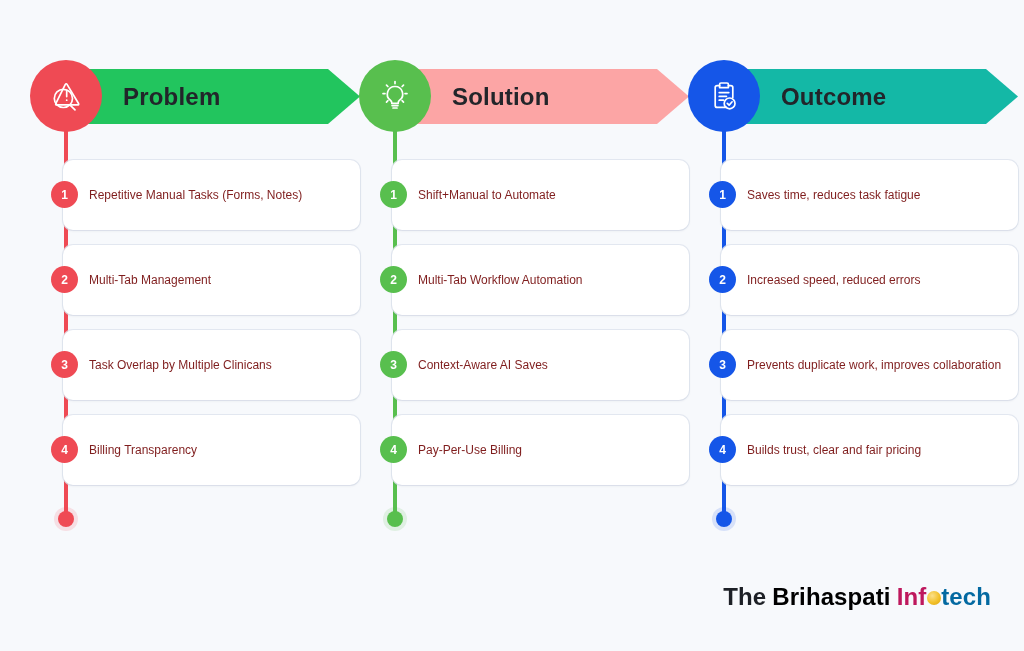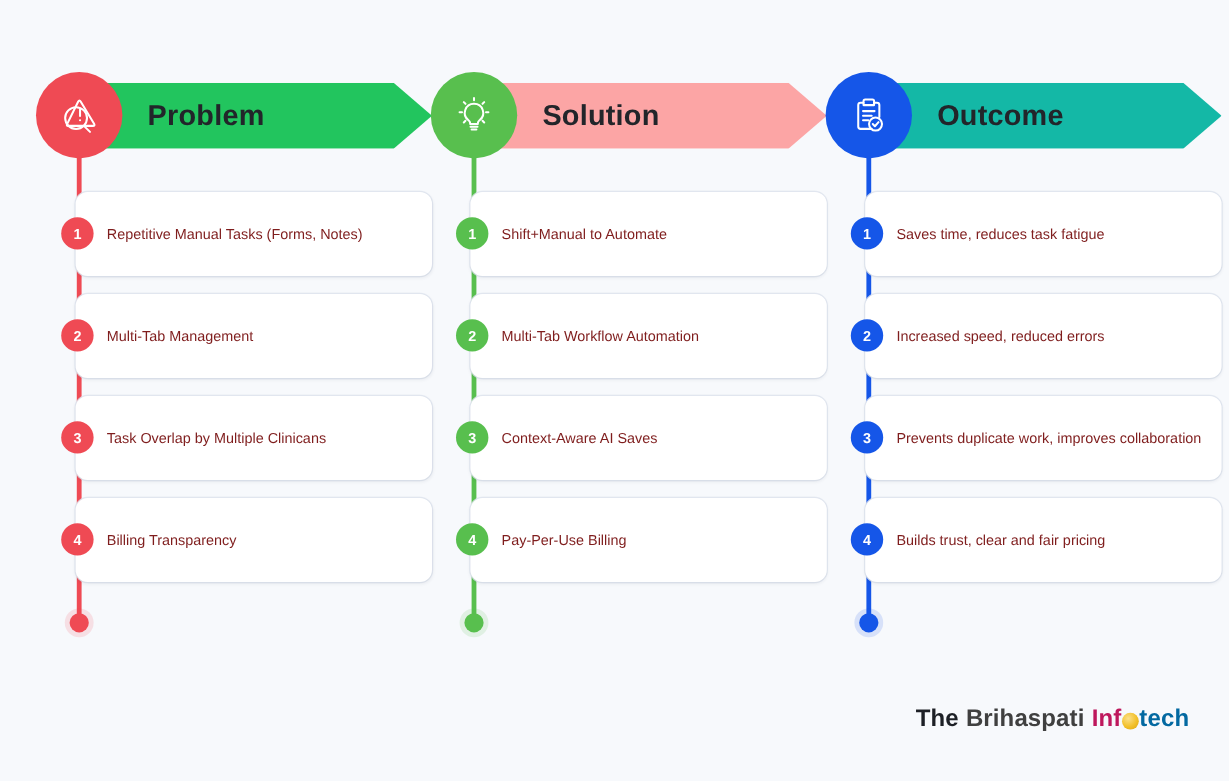--- a/index.html
+++ b/index.html
@@ -164,7 +164,7 @@
     position: absolute;
     right: 33px;
     bottom: 40px;
-    font-size: 20px;
+    font-size: 24px;
     font-weight: bold;
     letter-spacing: 0.1px;
     white-space: nowrap;

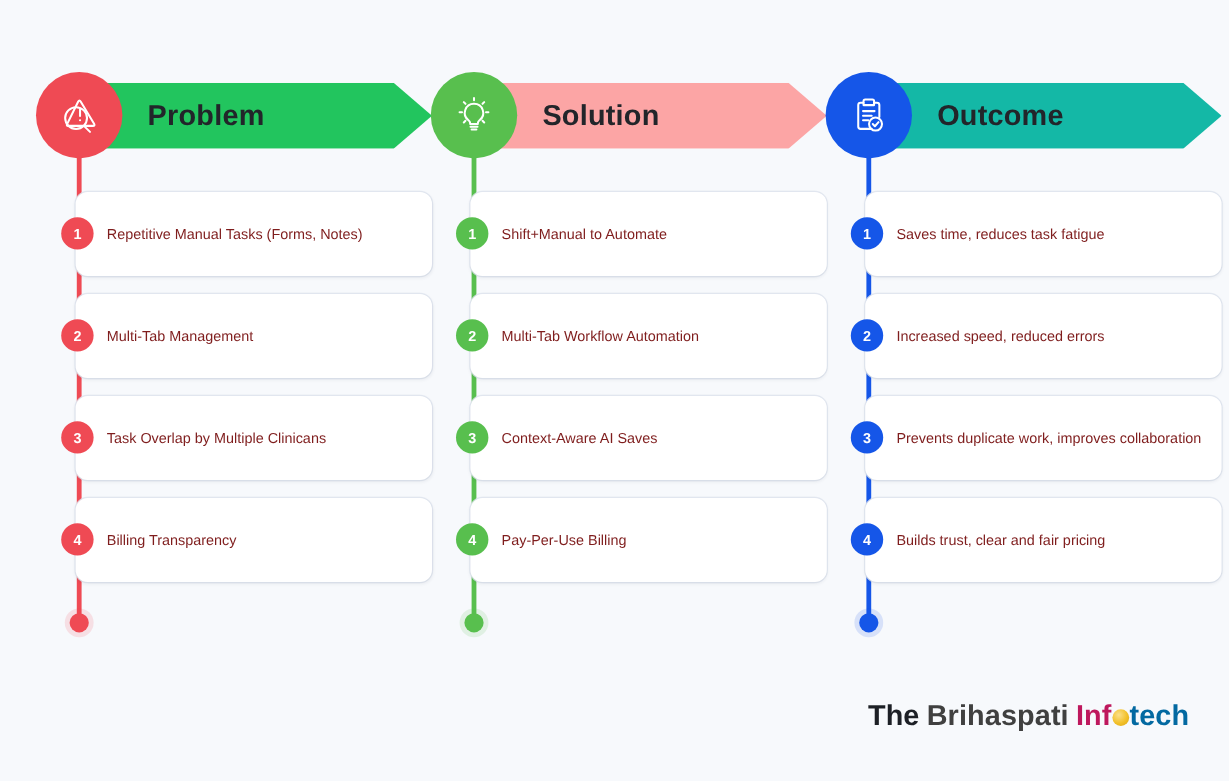--- a/index.html
+++ b/index.html
@@ -172,7 +172,7 @@
     align-items: center;
   }
   .logo-the { color: #1d2026; }
-  .logo-brand { color: #404040; margin-left: 6px; }
+  .logo-brand { color: #000000; margin-left: 6px; }
   .logo-info { color: #be185d; margin-left: 6px; }
   .logo-mark {
     display: inline-block;

